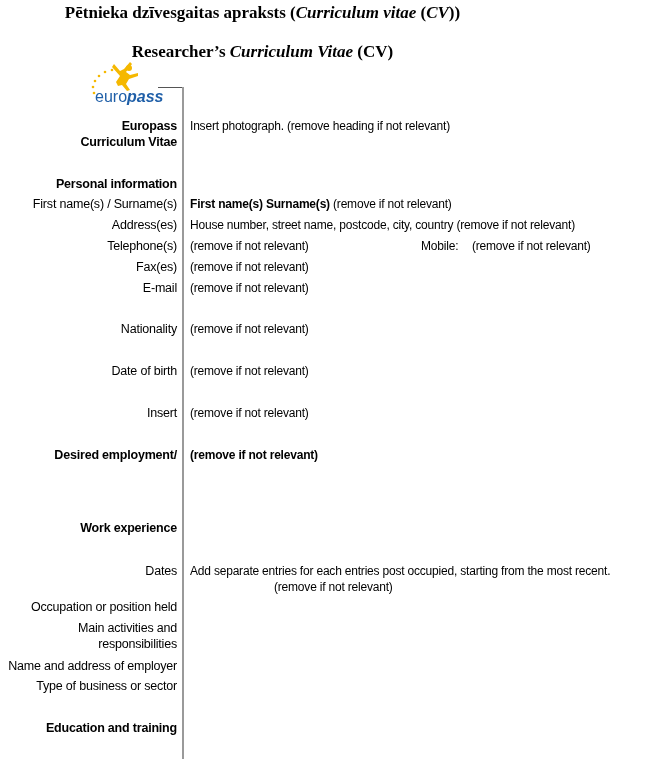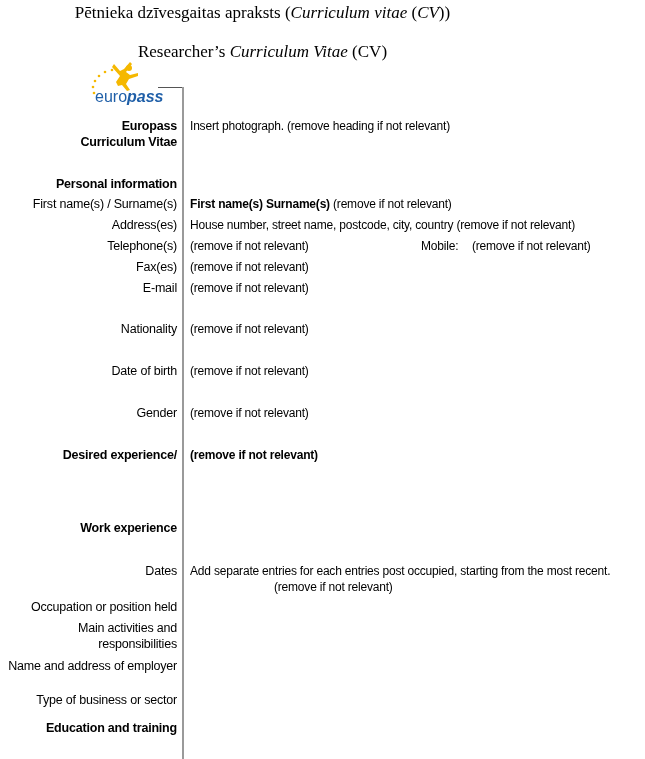--- a/index.html
+++ b/index.html
@@ -4,7 +4,7 @@
 <style>
   html, body { margin: 0; padding: 0; background: #ffffff; }
   body { width: 645px; height: 759px; position: relative; overflow: hidden; font-family: "Liberation Sans", sans-serif; color: #000; }
-  .title { position: absolute; left: 0; width: 525px; text-align: center; font-family: "Liberation Serif", serif; font-weight: normal; font-size: 17px; }
+  .title { position: absolute; left: 0; width: 525px; text-align: center; font-family: "Liberation Serif", serif; font-weight: bold; font-size: 17px; }
   .title i { font-style: italic; }
   #t1 { top: 3px; }
   #t2 { top: 42px; }

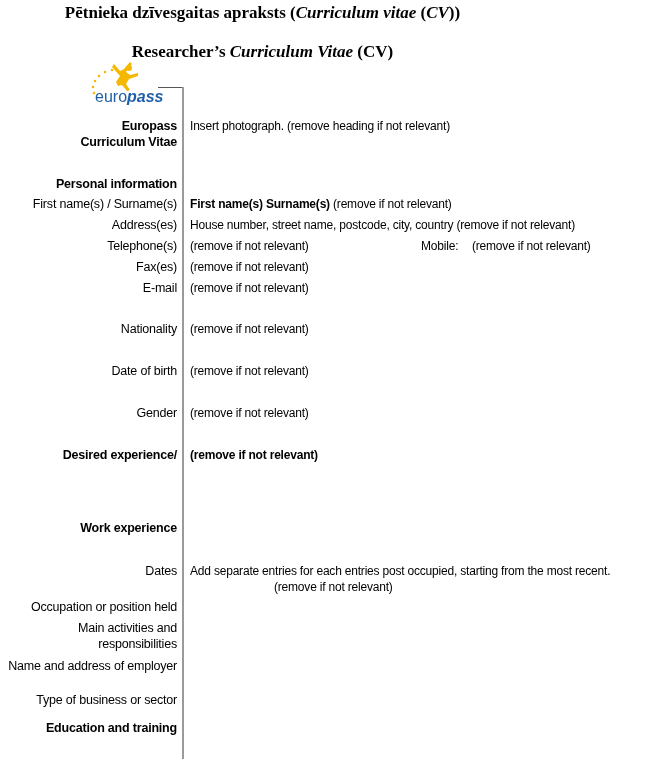--- a/index.html
+++ b/index.html
@@ -71,7 +71,7 @@
 <div class="lbl" style="top:363px">Date of birth</div>
 <div class="val" style="top:363px">(remove if not relevant)</div>
 
-<div class="lbl" style="top:405px">Gender</div>
+<div class="lbl" style="top:405px">Insert</div>
 <div class="val" style="top:405px">(remove if not relevant)</div>
 
 <div class="lbl b" style="top:447px">

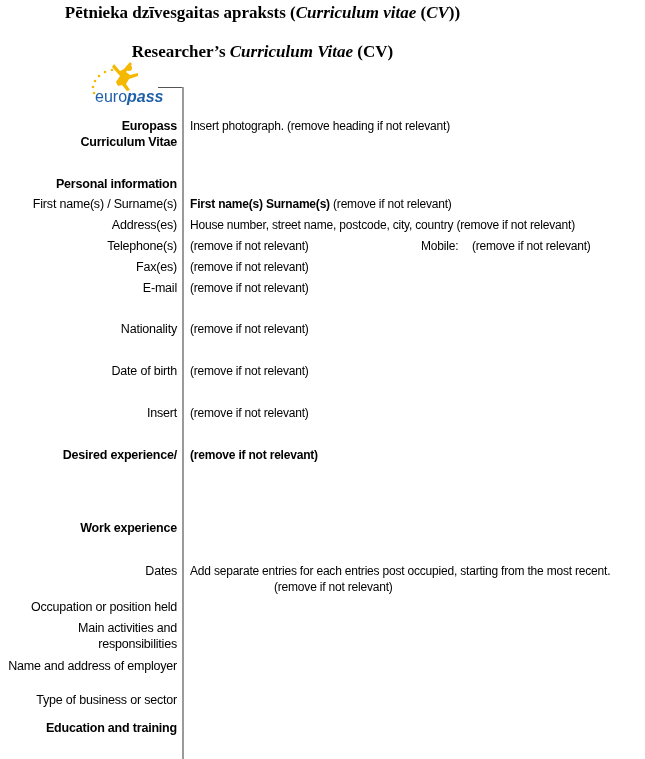--- a/index.html
+++ b/index.html
@@ -75,7 +75,7 @@
 <div class="val" style="top:405px">(remove if not relevant)</div>
 
 <div class="lbl b" style="top:447px">
-    <div>Desired experience/</div>
+    <div>Desired employment/</div>
   </div>
 <div class="val" style="top:447px; font-weight:bold">(remove if not relevant)</div>
 

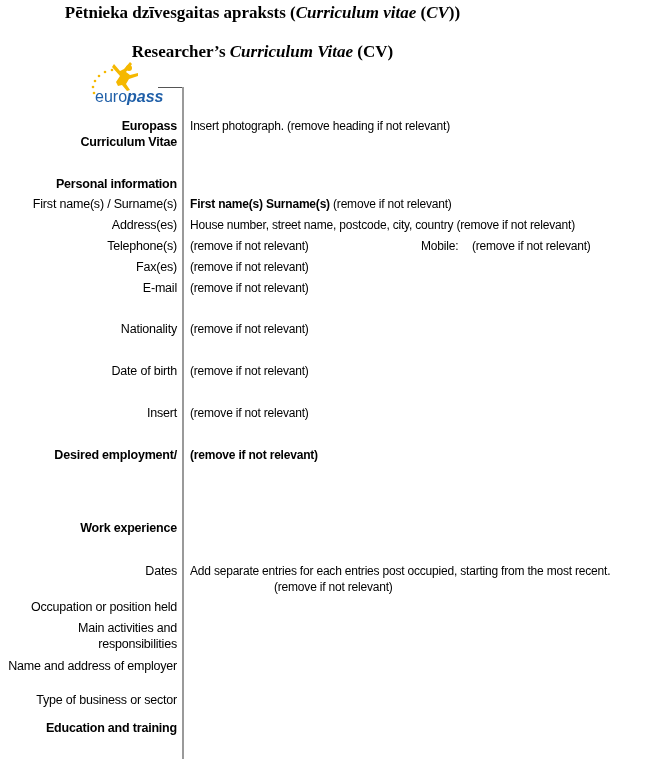--- a/index.html
+++ b/index.html
@@ -94,7 +94,7 @@
 
 <div class="lbl" style="top:658px">Name and address of employer</div>
 
-<div class="lbl" style="top:692px">Type of business or sector</div>
+<div class="lbl" style="top:678px">Type of business or sector</div>
 
 <div class="lbl b" style="top:720px">Education and training</div>
 

